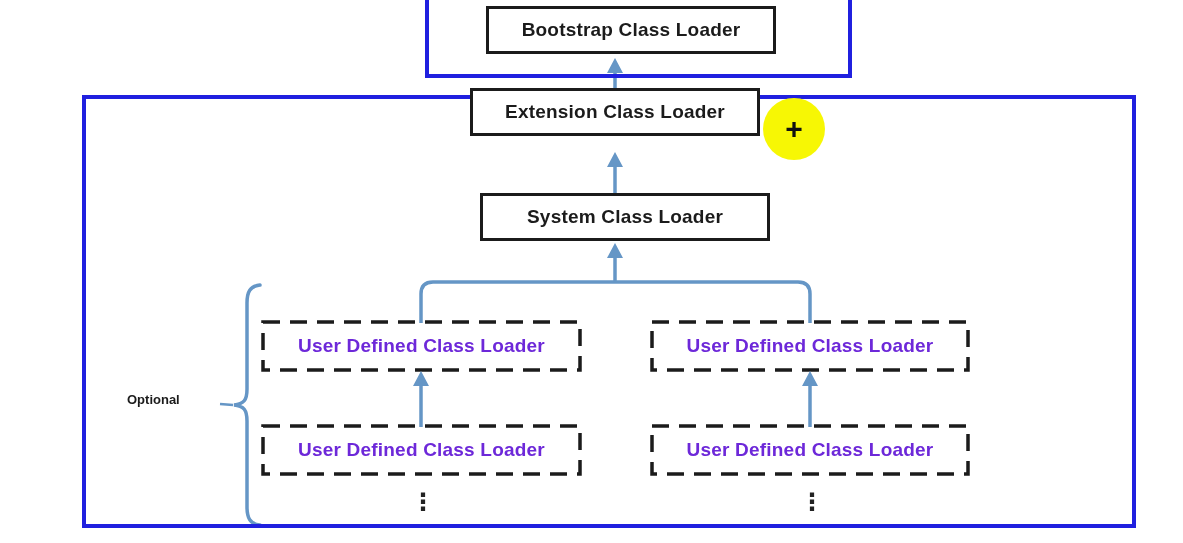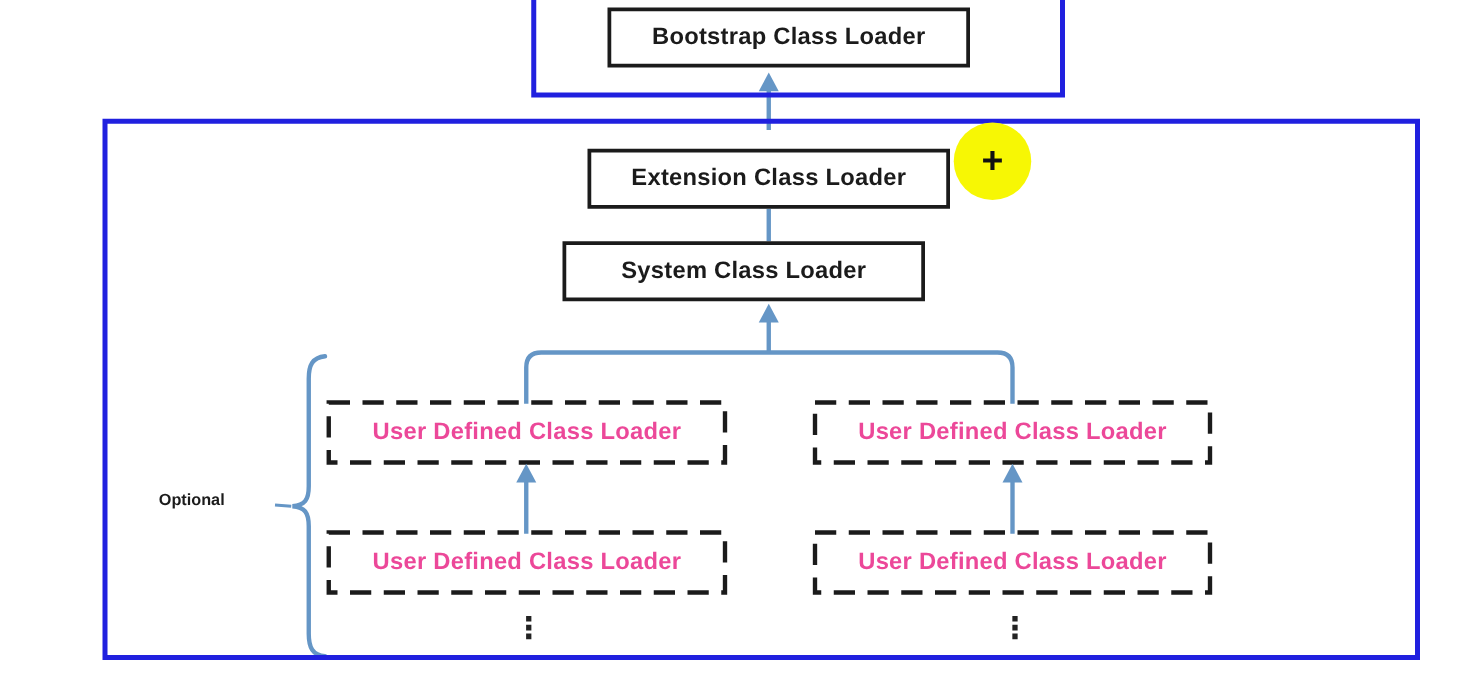--- a/index.html
+++ b/index.html
@@ -38,7 +38,7 @@
     letter-spacing: 0.2px;
   }
   .box-bootstrap { left: 470px; top: 6px; margin-left: 16px; }
-  .box-extension { left: 470px; top: 119px; }
+  .box-extension { left: 470px; top: 88px; }
   .box-system    { left: 450px; top: 193px; }
   .dashed-label {
     position: absolute;

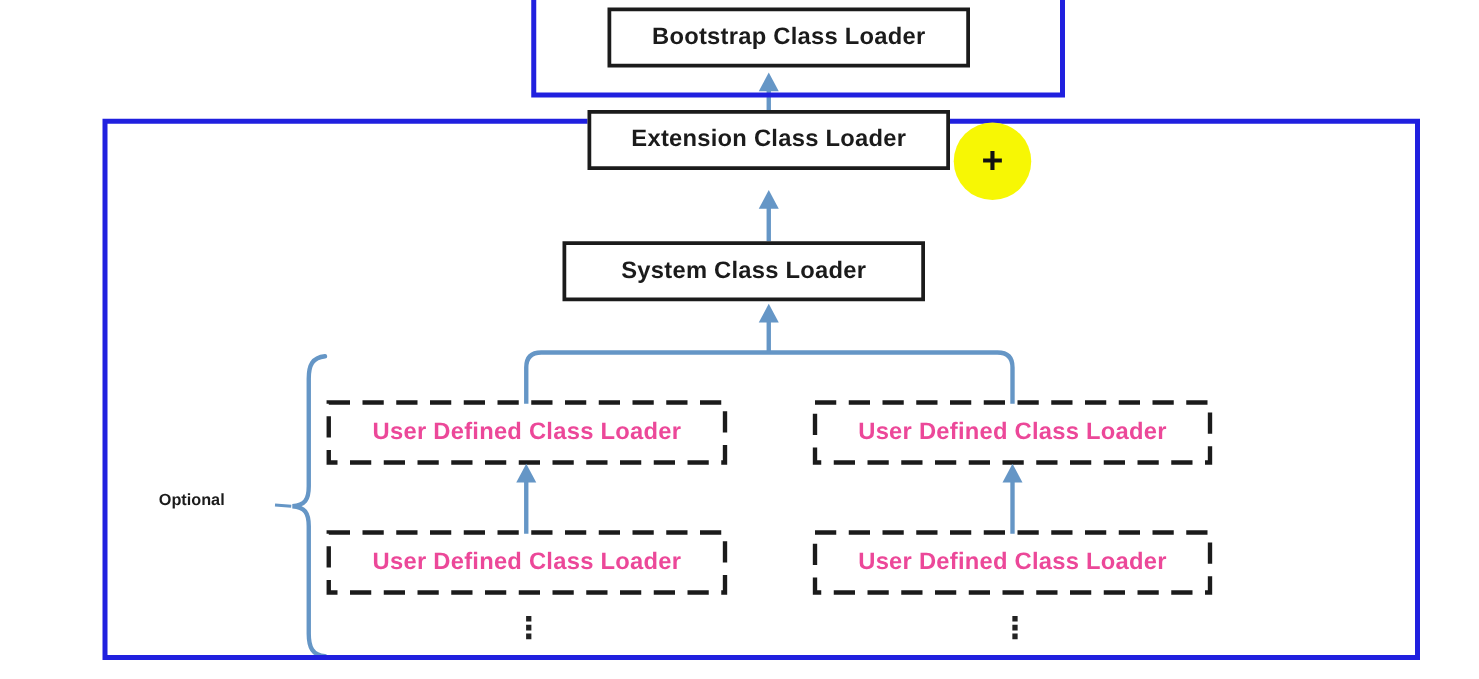--- a/index.html
+++ b/index.html
@@ -39,7 +39,7 @@
   }
   .box-bootstrap { left: 470px; top: 6px; margin-left: 16px; }
   .box-extension { left: 470px; top: 88px; }
-  .box-system    { left: 450px; top: 193px; }
+  .box-system    { left: 480px; top: 193px; }
   .dashed-label {
     position: absolute;
     width: 317px; height: 48px;

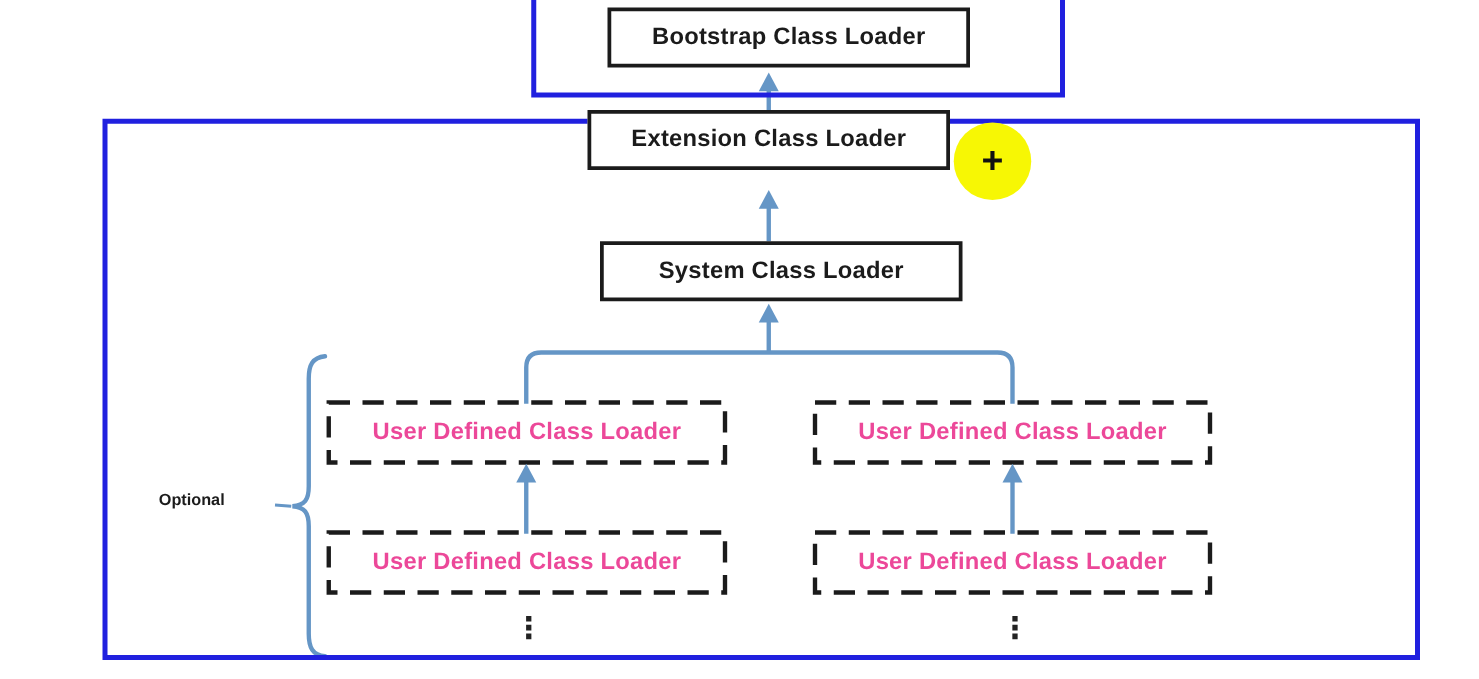--- a/index.html
+++ b/index.html
@@ -44,7 +44,7 @@
     position: absolute;
     width: 317px; height: 48px;
     display: flex; align-items: center; justify-content: center;
-    font-size: 19px; font-weight: bold; color: #ec4899;
+    font-size: 19px; font-weight: bold; color: #6d28d9;
     z-index: 3;
     letter-spacing: 0.2px;
   }

